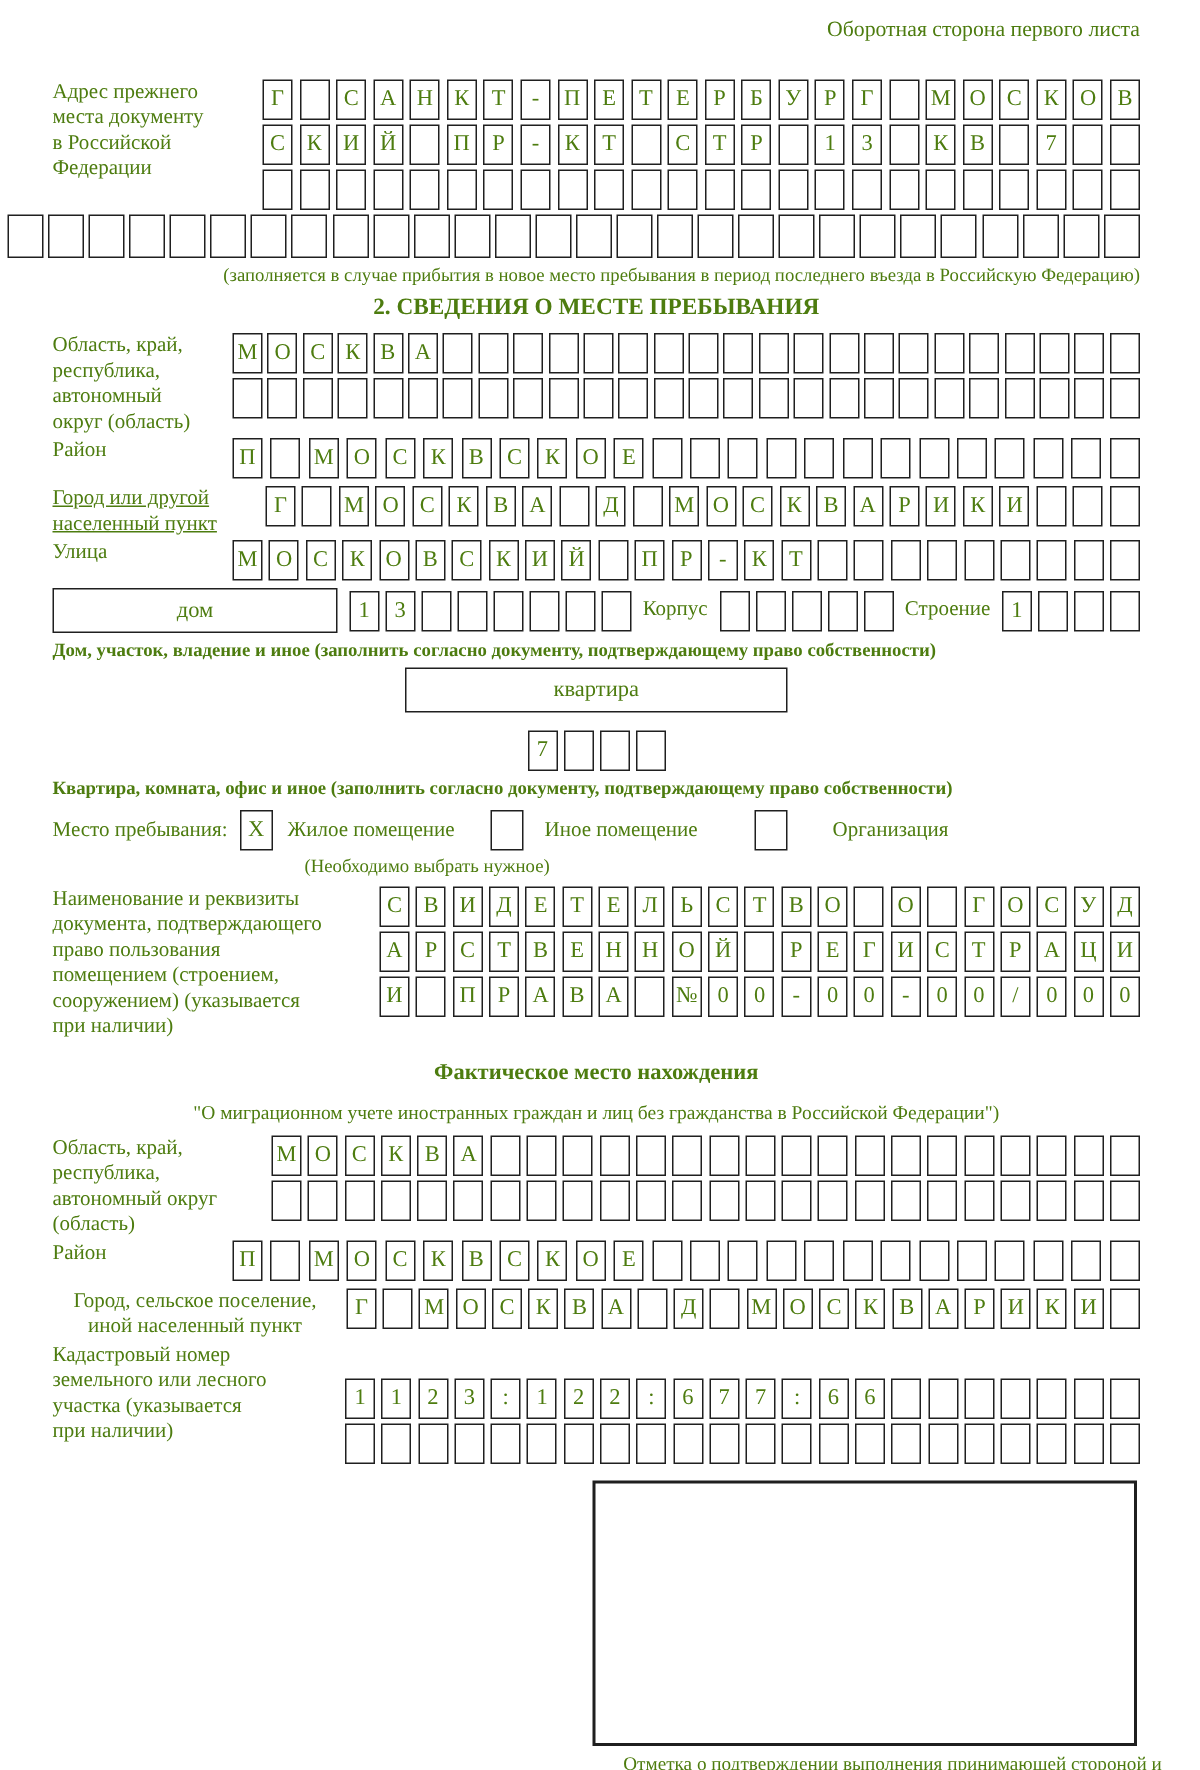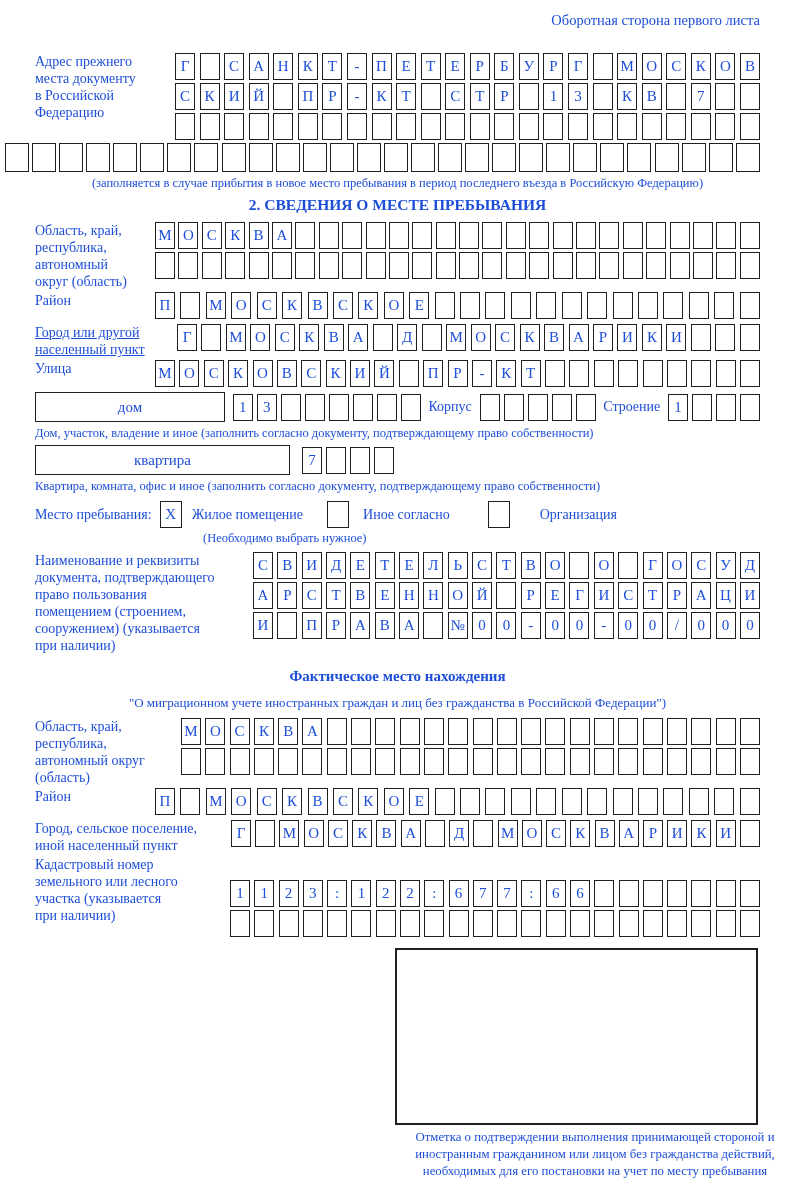--- a/index.html
+++ b/index.html
@@ -10,7 +10,7 @@
     padding:12px 40px 0 35px;
     overflow:hidden;
     font-family:"Liberation Serif","DejaVu Serif",serif;
-    color:#1d4ed8;
+    color:#4d7c0f;
     background:#fff;
   }
   .header-note{font-size:14.5px;text-align:right;margin-bottom:24px;}

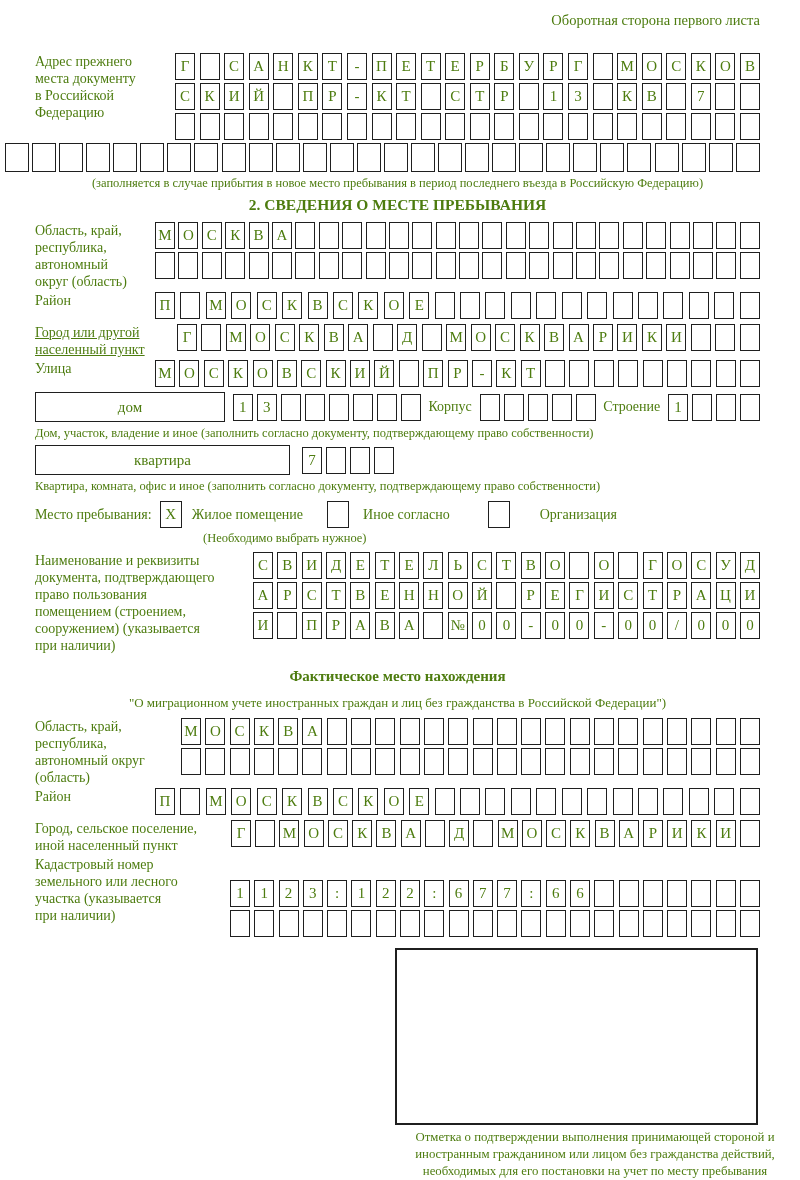--- a/index.html
+++ b/index.html
@@ -69,7 +69,7 @@
       <span class="lbl-line">Адрес прежнего</span>
       <span class="lbl-line">места документу</span>
       <span class="lbl-line">в Российской</span>
-      <span class="lbl-line">Федерацию</span>
+      <span class="lbl-line">Федерации</span>
     </div>
     <div class="fcells">
       <div class="cellrow">

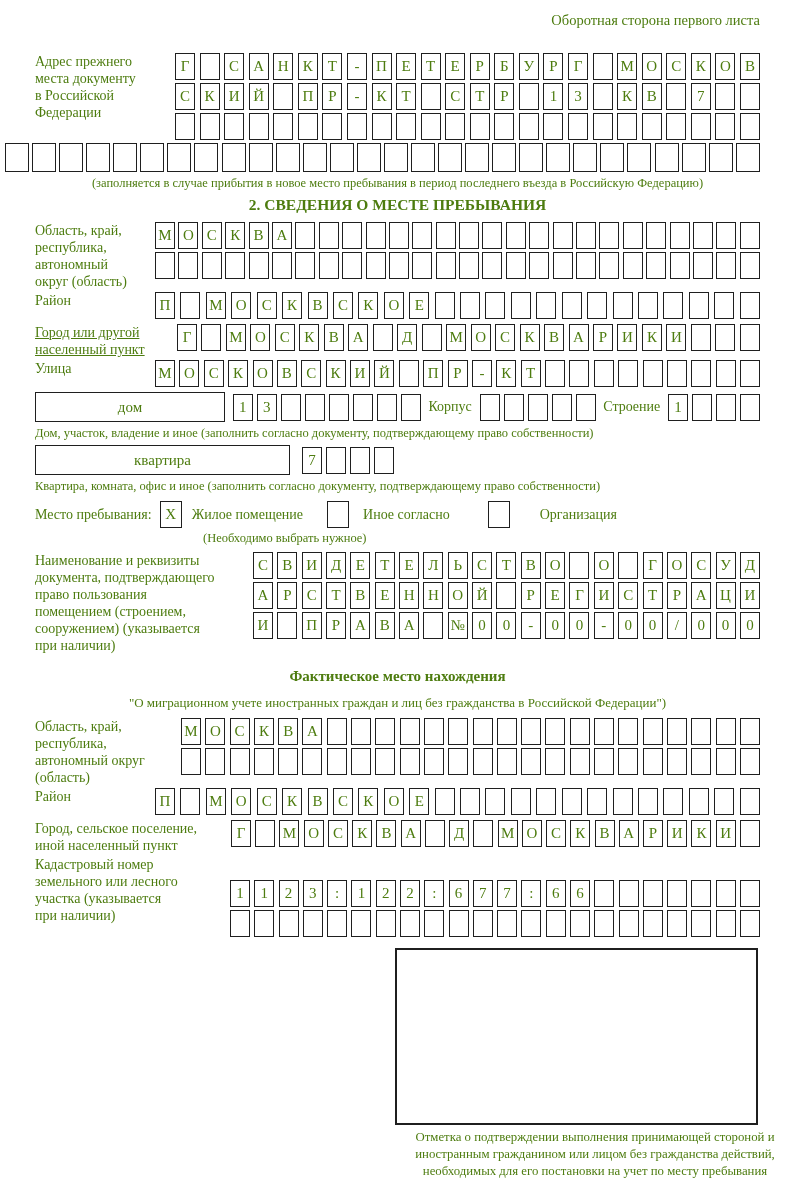--- a/index.html
+++ b/index.html
@@ -27,7 +27,7 @@
   }
   .big .cell{width:24px;height:29px;}
   .caption{font-size:12.5px;line-height:16px;}
-  .caption.center{text-align:center;}
+  .caption.center{text-align:right;}
   .sec-title{font-size:15.5px;font-weight:bold;text-align:center;margin:5px 0 8px;}
   .boxed-label{
     flex:none;border:1.8px solid #1f1f1f;box-sizing:border-box;height:30px;

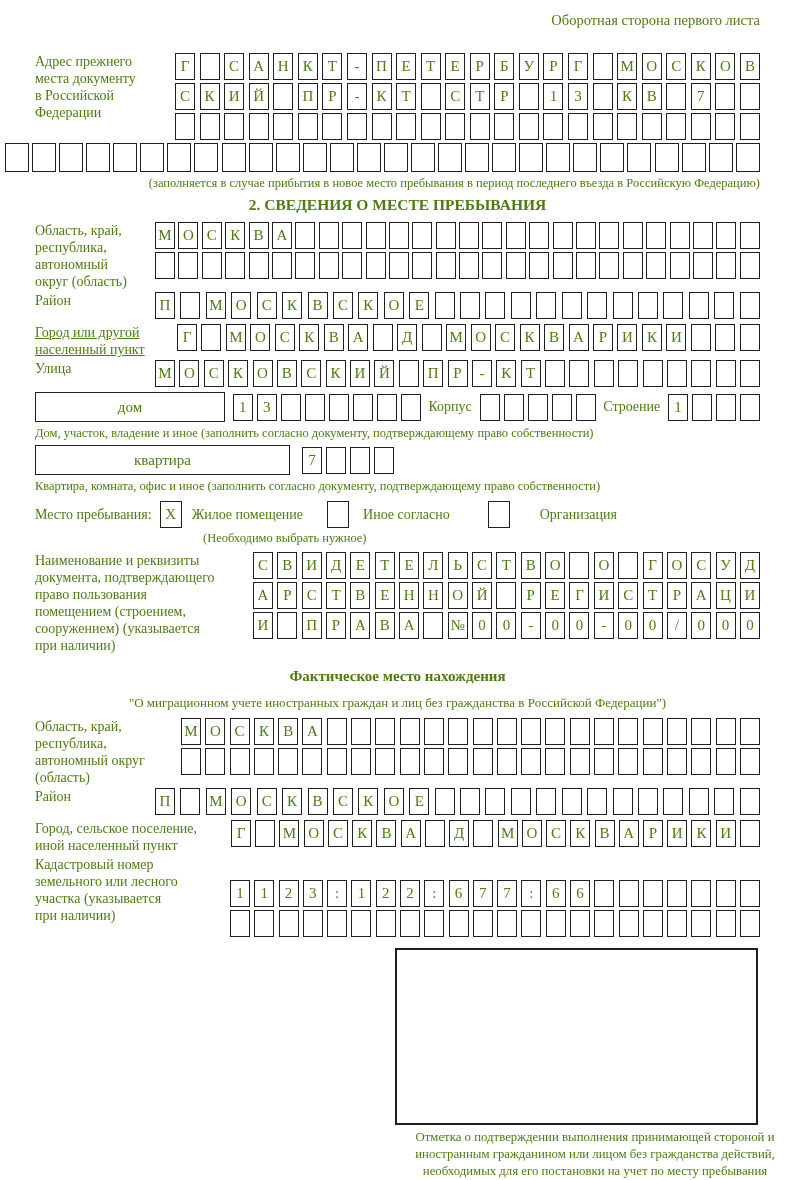--- a/index.html
+++ b/index.html
@@ -54,7 +54,7 @@
     font-size:12.8px;line-height:17px;
   }
   .mb2{margin-bottom:2px;}
-  .mb4{margin-bottom:4px;}
+  .mb4{margin-bottom:4px;font-weight:bold;}
   .mb6{margin-bottom:6px;}
 </style>
 </head>

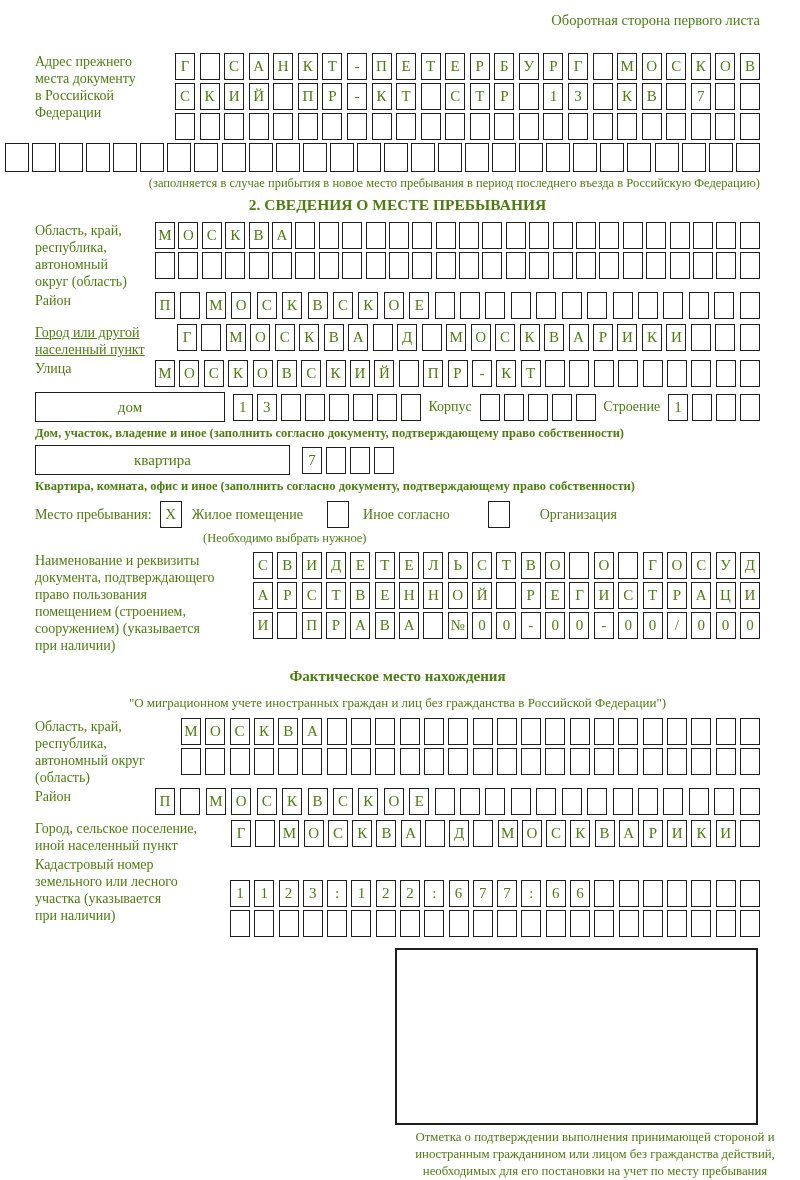--- a/index.html
+++ b/index.html
@@ -36,7 +36,7 @@
   .cellgroup{display:flex;gap:4px;flex:none;}
   .inline-lbl{font-size:14px;line-height:30px;flex:none;}
   .houserow{display:flex;align-items:center;justify-content:space-between;margin:2px 0 3px;}
-  .aptrow{display:flex;align-items:center;gap:12px;margin:2px 0 3px;}
+  .aptrow{display:flex;align-items:center;gap:12px;margin:2px 0 3px;flex-direction:column;}
   .stayrow{display:flex;align-items:center;margin-top:7px;font-size:14px;}
   .cb{
     flex:none;width:22px;height:27px;border:1.8px solid #1f1f1f;box-sizing:border-box;

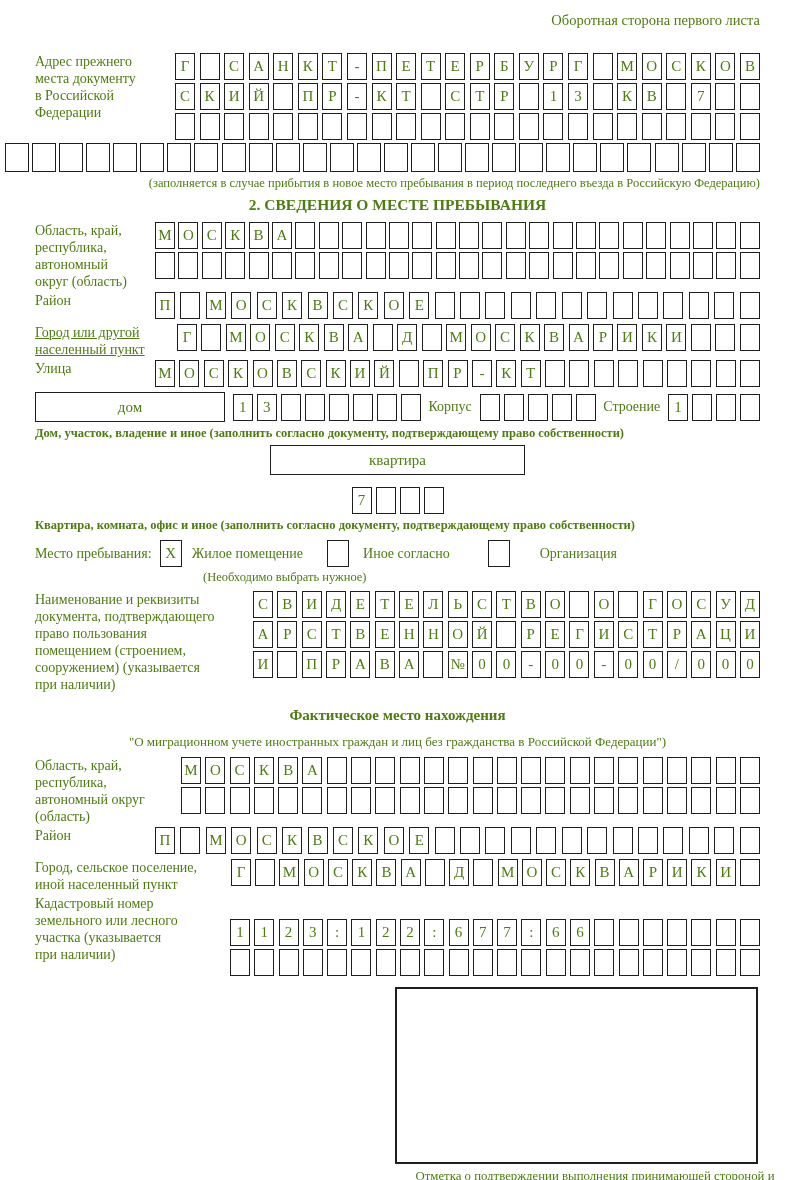--- a/index.html
+++ b/index.html
@@ -399,7 +399,7 @@
     <span class="cb" style="margin-left:8px;">X</span>
     <span style="margin-left:10px;">Жилое помещение</span>
     <span class="cb" style="margin-left:24px;"></span>
-    <span style="margin-left:14px;">Иное согласно</span>
+    <span style="margin-left:14px;">Иное помещение</span>
     <span class="cb" style="margin-left:38px;"></span>
     <span style="margin-left:30px;text-align:center;">Организация</span>
   </div>

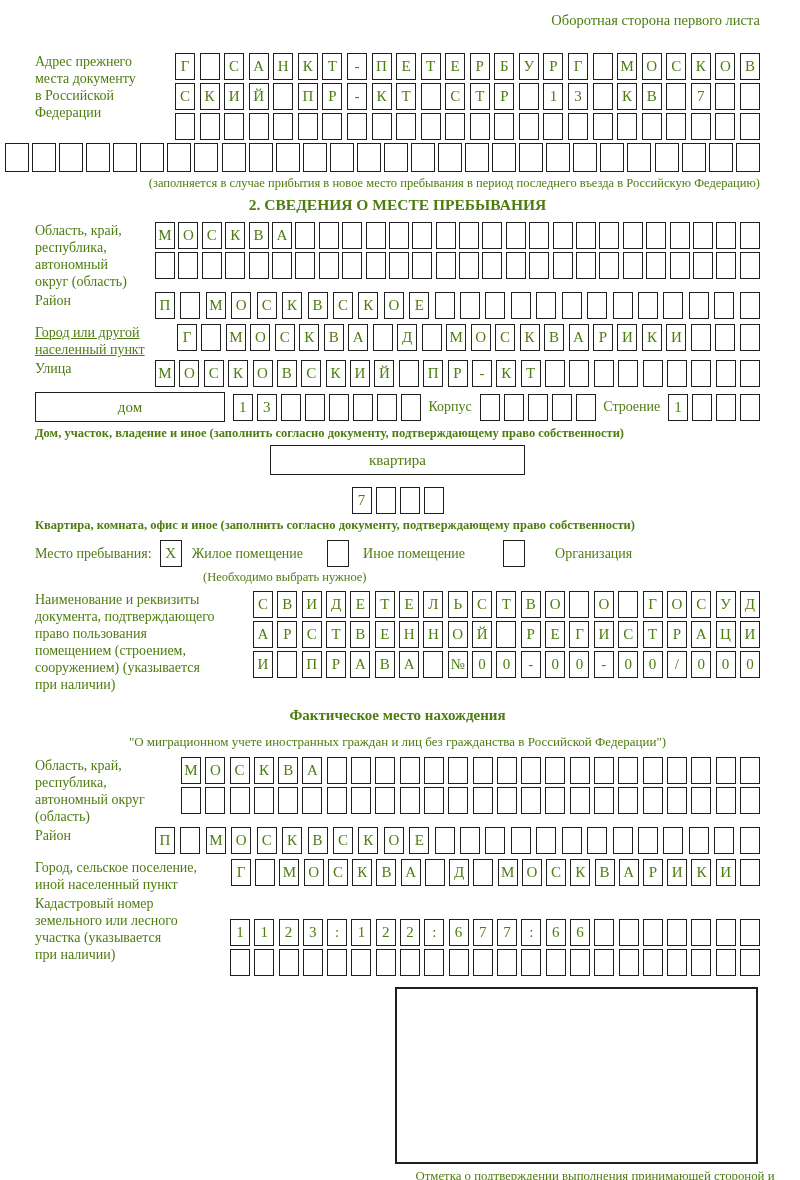--- a/index.html
+++ b/index.html
@@ -586,7 +586,7 @@
   </div>
 
   <div class="frow mb2">
-    <div class="flabel" style="width:196px;">
+    <div class="flabel" style="width:196px;text-align:center;">
       <span class="lbl-line">Город, сельское поселение,</span>
       <span class="lbl-line">иной населенный пункт</span>
     </div>

